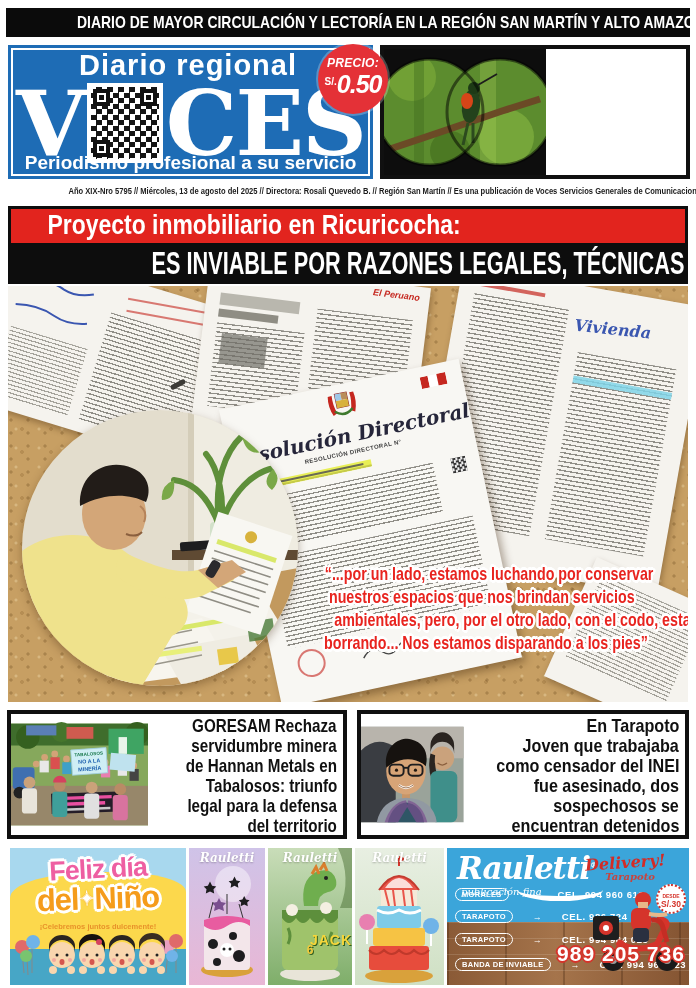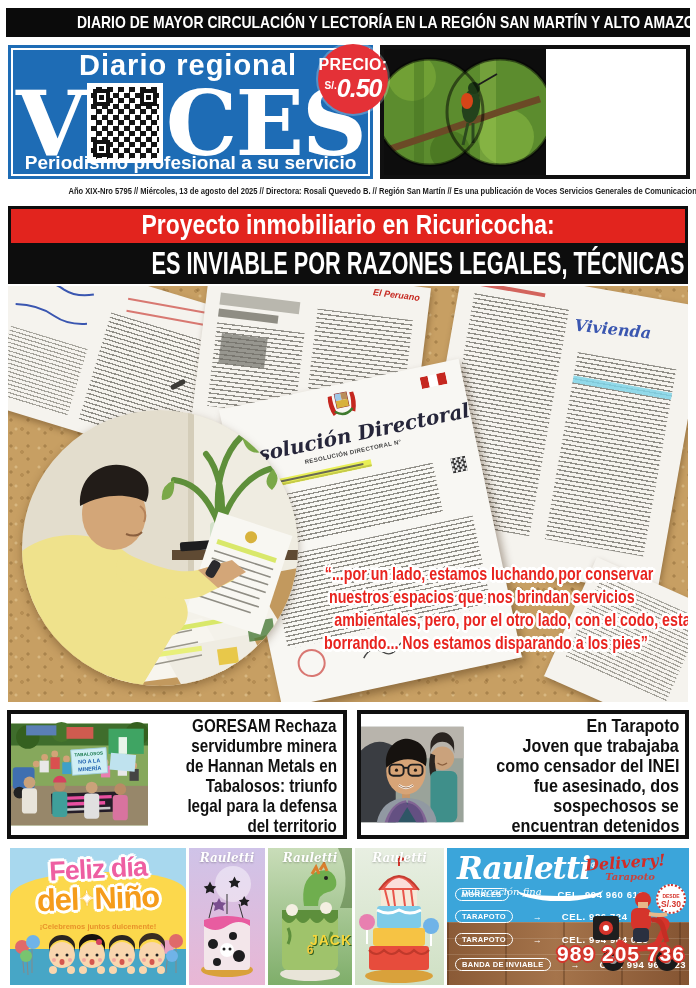--- a/index.html
+++ b/index.html
@@ -36,7 +36,7 @@
   .pricebadge{left:318px;top:44px;width:70px;height:70px;border-radius:50%;
               background:#e43137;color:#fff;text-align:center;z-index:5;
               box-shadow:0 0 0 2px rgba(255,255,255,.25);}
-  .pricebadge .p1{font-size:16px;font-weight:700;margin-top:12px;letter-spacing:.3px;}
+  .pricebadge .p1{font-size:12px;font-weight:700;margin-top:12px;letter-spacing:.3px;font-style:italic;}
   .pricebadge .cur{font-size:10px;font-weight:700;vertical-align:8px;}
   .pricebadge .val{font-size:25px;font-weight:700;font-style:italic;letter-spacing:-1px;}
 

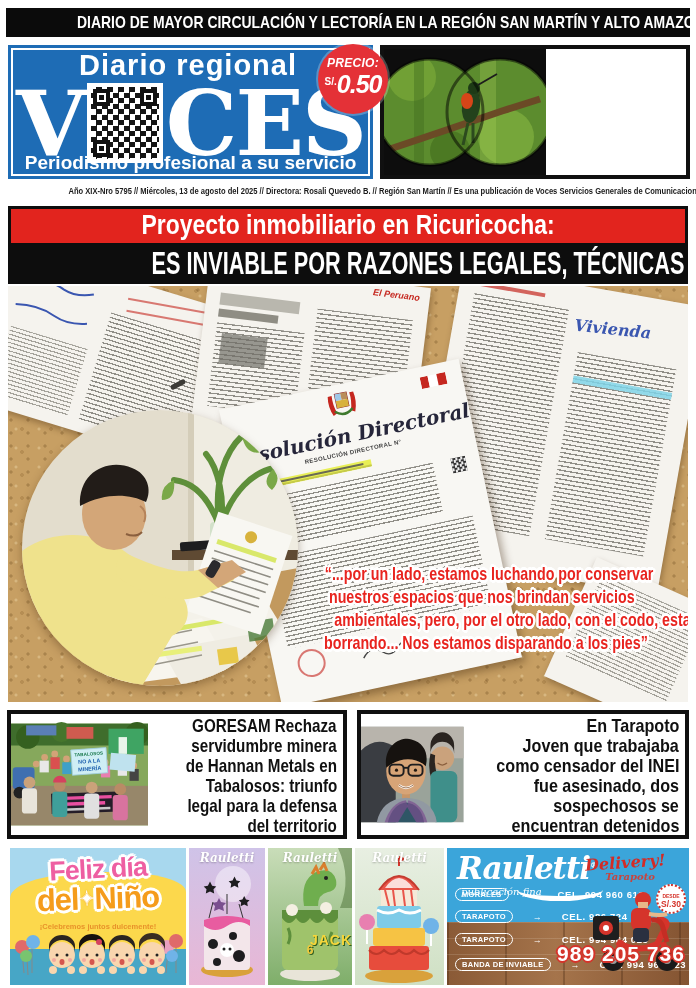--- a/index.html
+++ b/index.html
@@ -54,7 +54,7 @@
   
   .leadhead{left:8px;top:206px;width:680px;height:78px;background:#0d0d0d;}
   .leadkick{position:absolute;left:3px;right:3px;top:3px;height:34px;background:#e2241e;
-            text-align:center;color:#fff;font-size:27px;line-height:33px;}
+            text-align:left;color:#fff;font-size:27px;line-height:33px;}
   .leadmain{position:absolute;left:0;right:0;top:38px;height:40px;text-align:center;
             color:#fff;font-size:31px;line-height:39px;}
 

